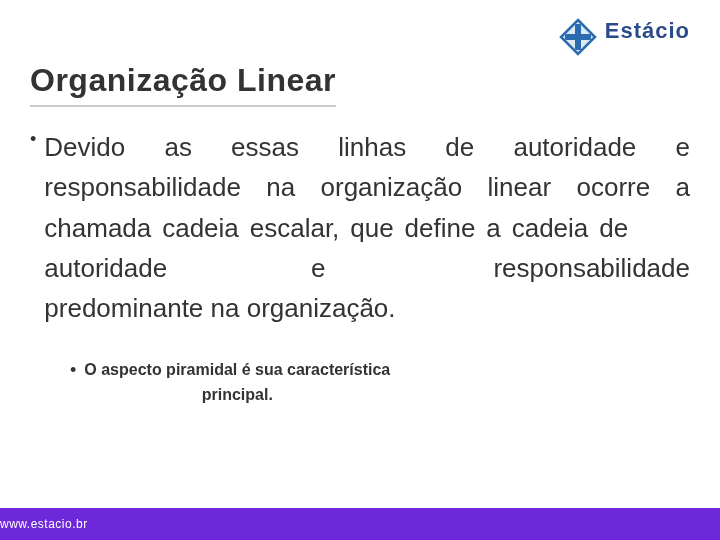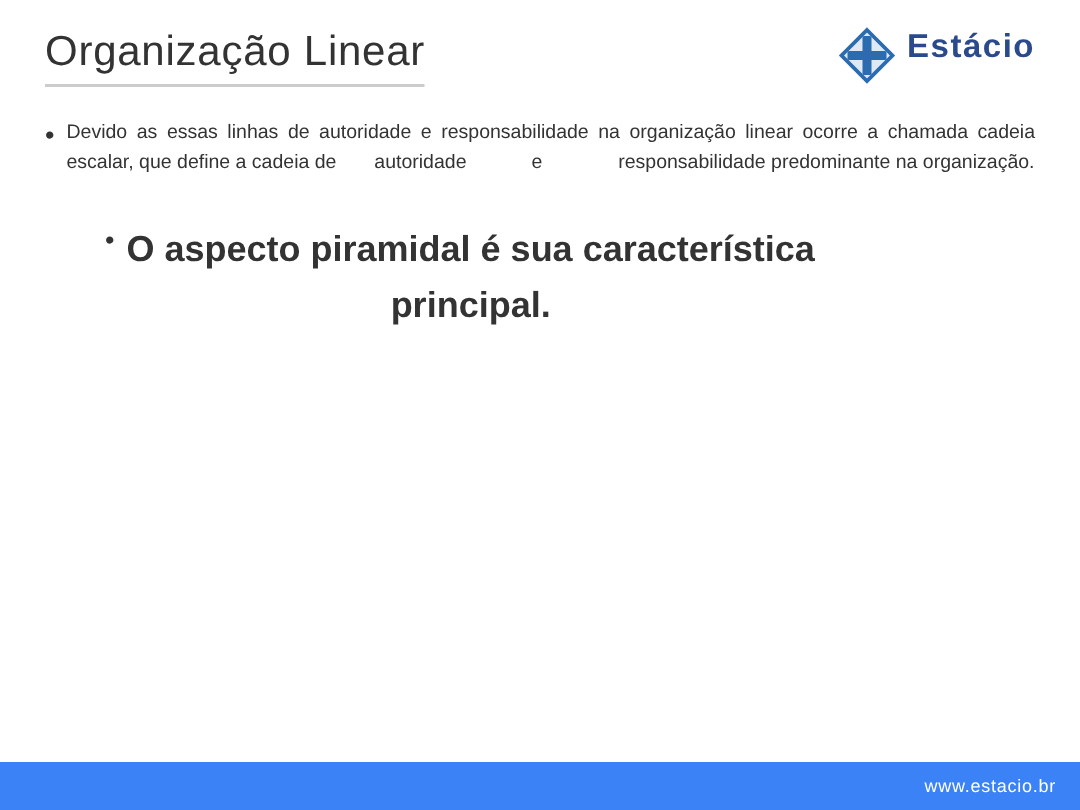--- a/index.html
+++ b/index.html
@@ -33,10 +33,11 @@
     }
 
     .slide-title {
-      font-size: 28px;
-      font-weight: normal;
+      font-size: 32px;
+      font-weight: bold;
       color: #333333;
       letter-spacing: 0.5px;
+      margin-top: 44px;
     }
 
     .logo-area {

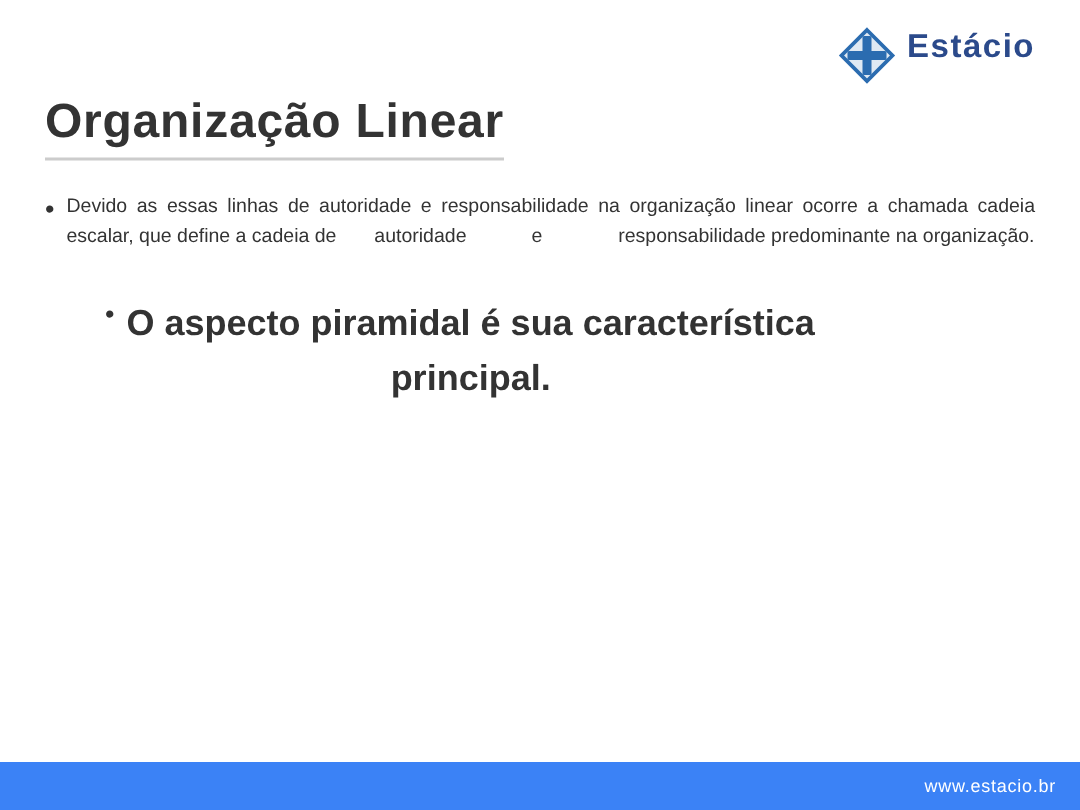--- a/index.html
+++ b/index.html
@@ -80,7 +80,7 @@
     }
 
     .bullet-text {
-      font-size: 13px;
+      font-size: 26px;
       color: #333333;
       line-height: 1.55;
       text-align: justify;

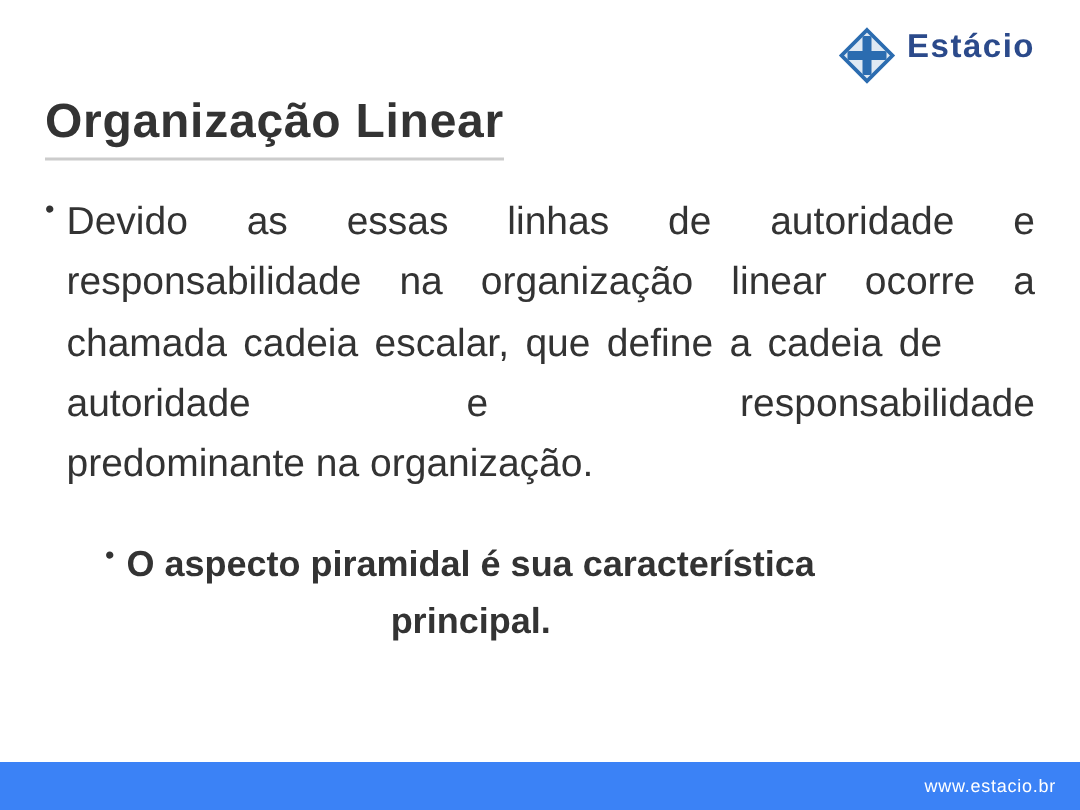--- a/index.html
+++ b/index.html
@@ -98,7 +98,7 @@
     }
 
     .bullet-bold {
-      font-size: 24px;
+      font-size: 16px;
       color: #333333;
       line-height: 1.55;
       font-weight: bold;

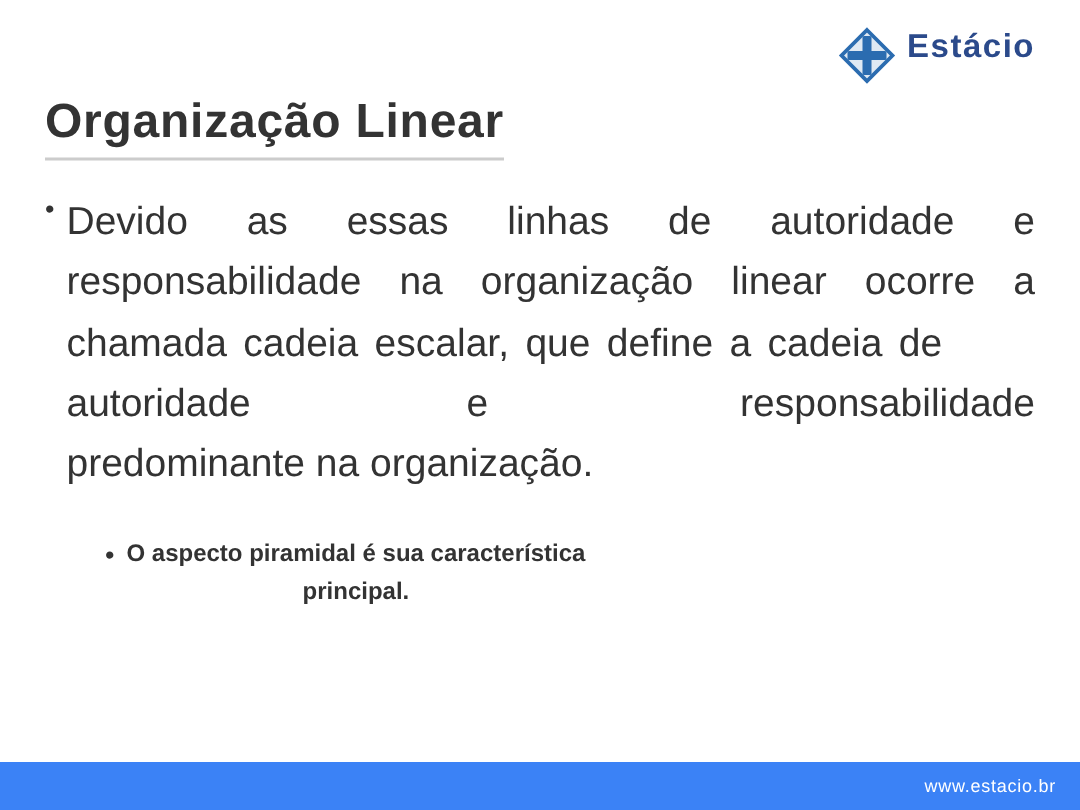--- a/index.html
+++ b/index.html
@@ -108,10 +108,10 @@
     .footer-bar {
       width: 100%;
       height: 32px;
-      background: #3b82f6;
+      background: #6d28d9;
       display: flex;
       align-items: center;
-      justify-content: flex-end;
+      justify-content: flex-start;
       padding-right: 16px;
     }
 

